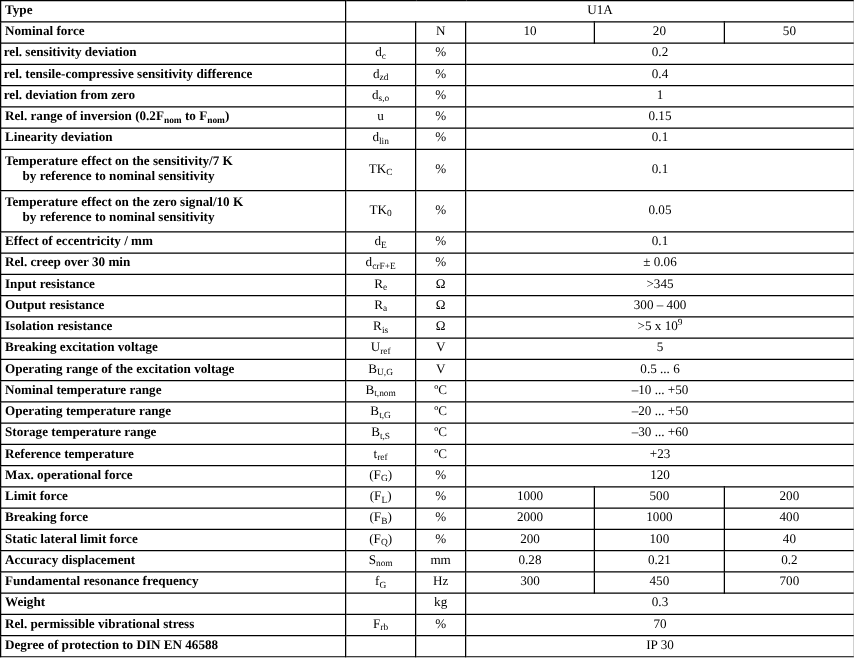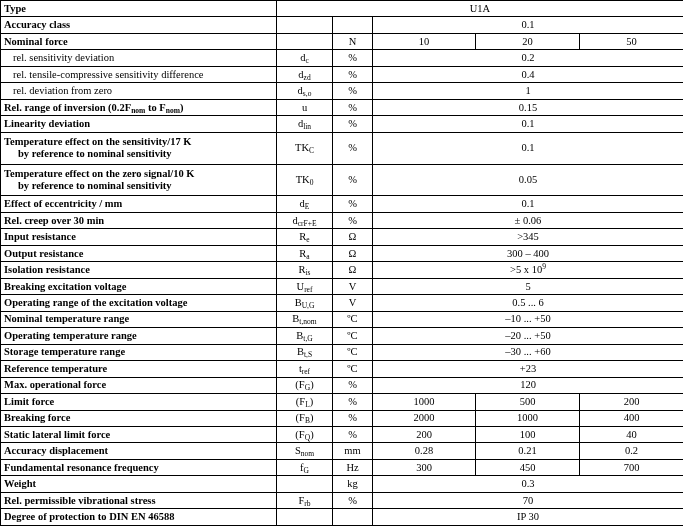--- a/index.html
+++ b/index.html
@@ -76,12 +76,6 @@
       <td class="hdr-model" colspan="5">U1A</td>
     </tr>
 
-    <tr>
-      <td class="name">Accuracy class</td>
-      <td class="sym"></td>
-      <td class="unit"></td>
-      <td class="val" colspan="3">0.1</td>
-    </tr>
 
     <tr>
       <td class="name">Nominal force</td>

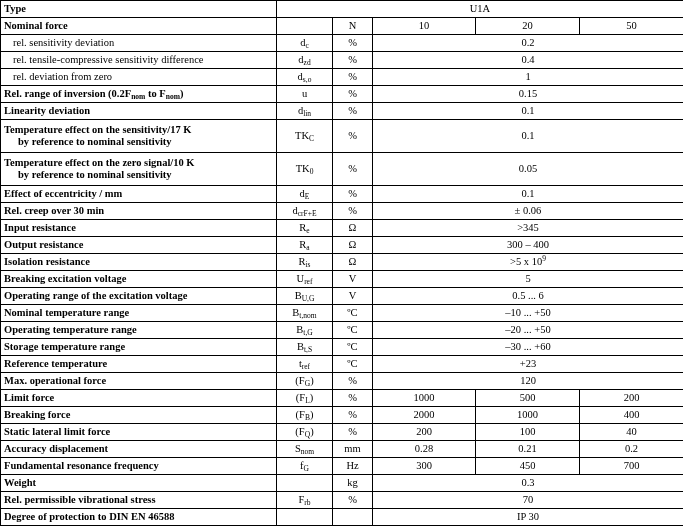--- a/index.html
+++ b/index.html
@@ -43,7 +43,7 @@
   col.c-v3   { width: 104px; }
 
   .name    { text-align: left; font-weight: bold; }
-  .name.sub{ font-weight: normal; padding-left: 12px; }
+  .name.sub{ font-weight: bold; padding-left: 2px; }
   .sym, .unit, .val { text-align: center; }
   .sym { font-weight: normal; }
   .unit { font-weight: normal; }

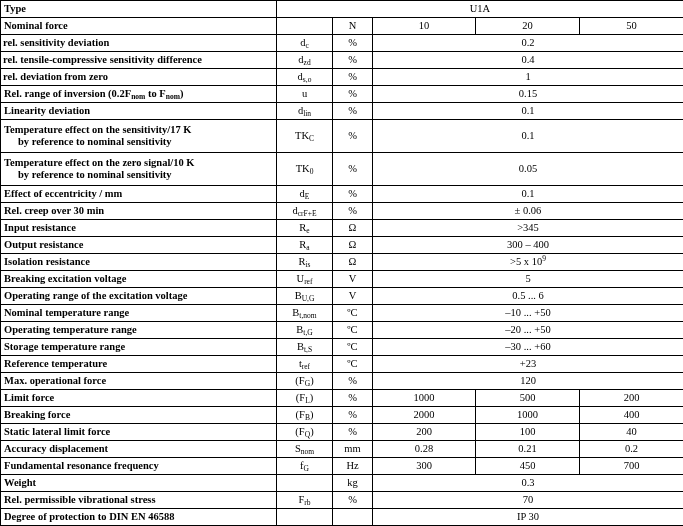--- a/index.html
+++ b/index.html
@@ -124,7 +124,7 @@
 
     <tr>
       <td class="name two-line">
-        <span class="l1">Temperature effect on the sensitivity/17 K</span>
+        <span class="l1">Temperature effect on the sensitivity/7 K</span>
         <span class="l2">by reference to nominal sensitivity</span>
       </td>
       <td class="sym">TK<sub>C</sub></td>

